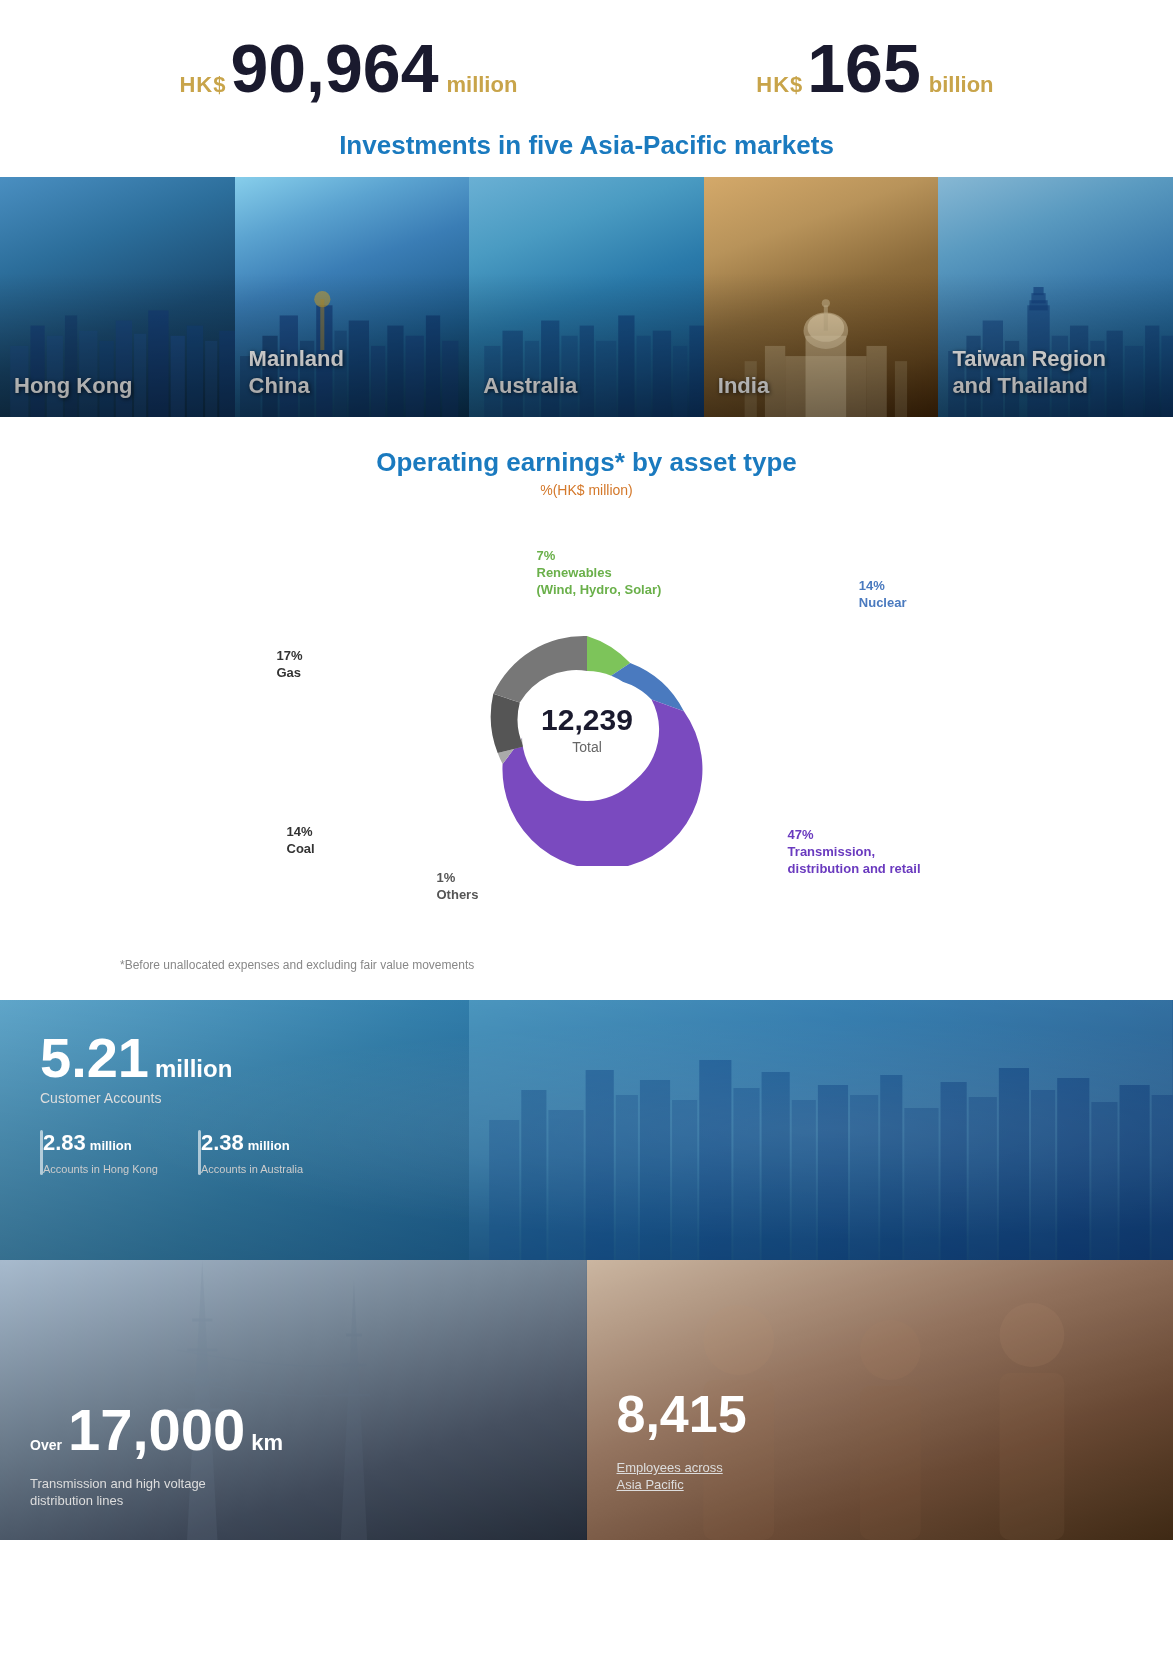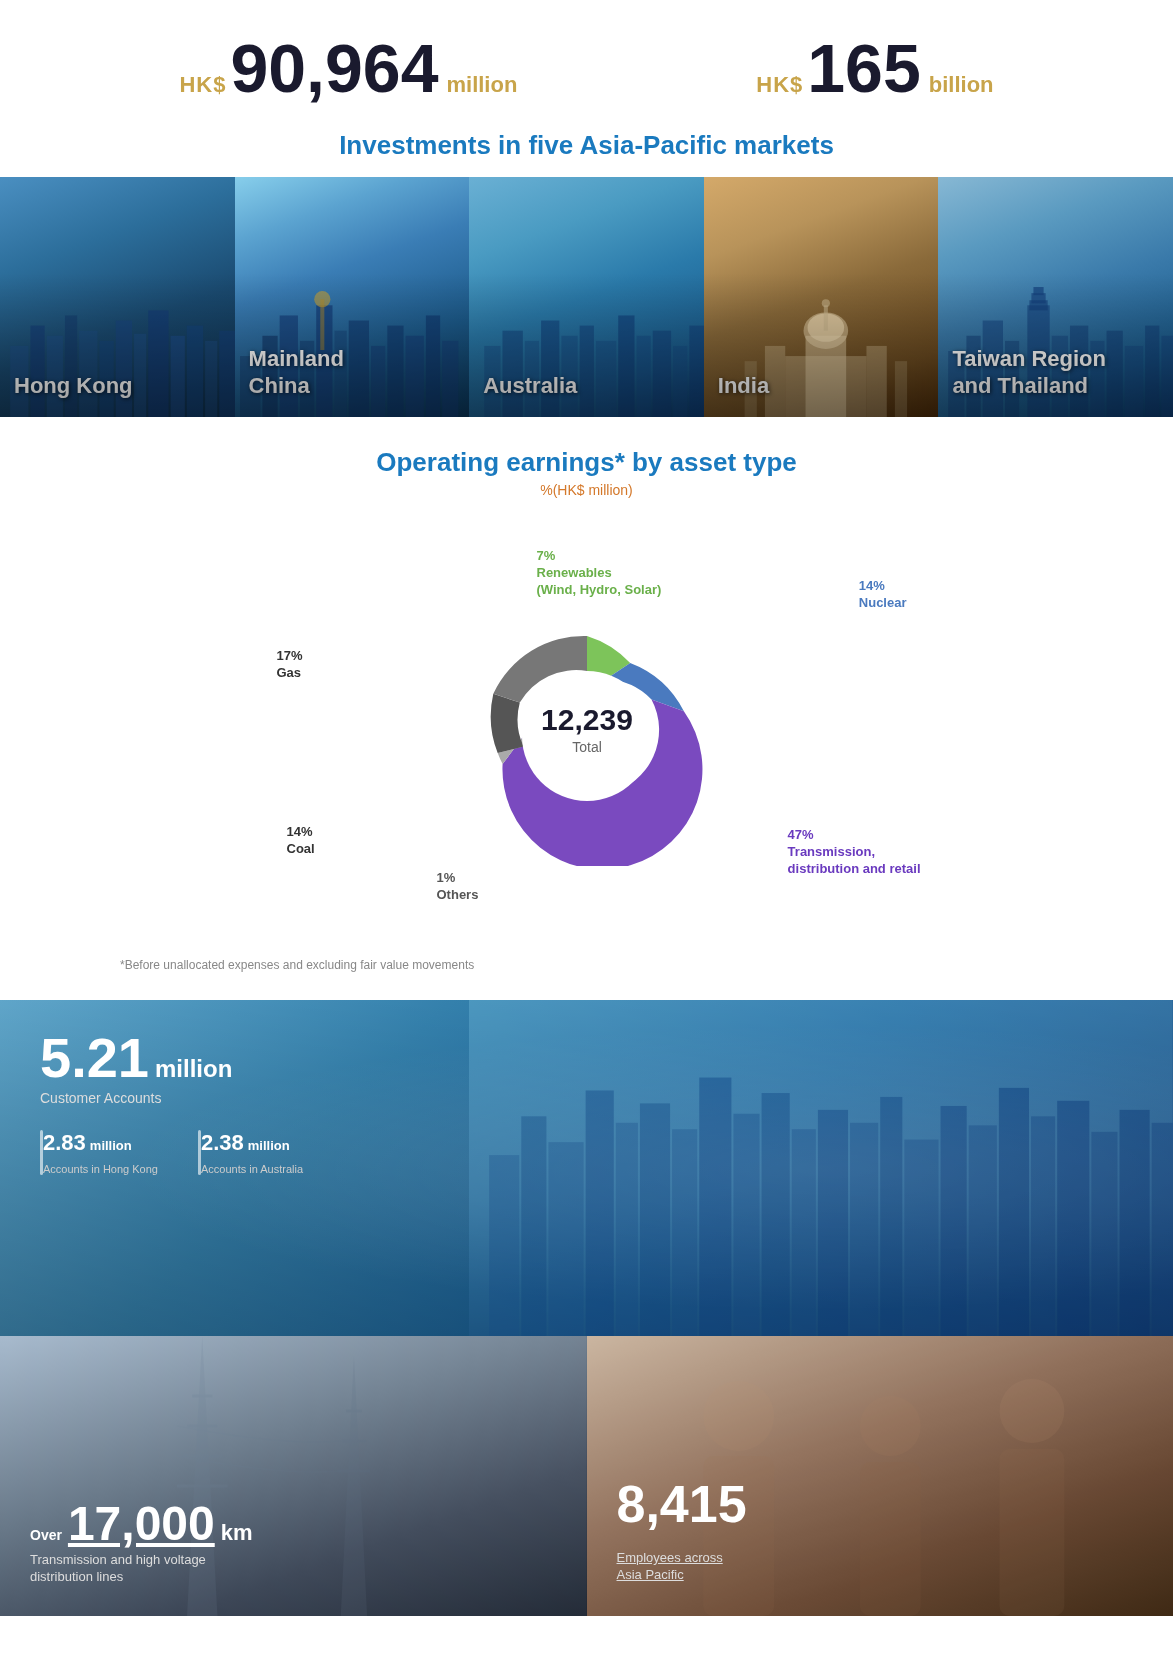--- a/index.html
+++ b/index.html
@@ -169,7 +169,7 @@
     .customer-panel {
       position: relative;
       background: linear-gradient(135deg, #6ab8e0 0%, #3a8fc0 30%, #1a6aaa 60%, #0a3a7a 100%);
-      height: 336px;
+      height: 260px;
       overflow: hidden;
       padding: 30px 40px;
     }

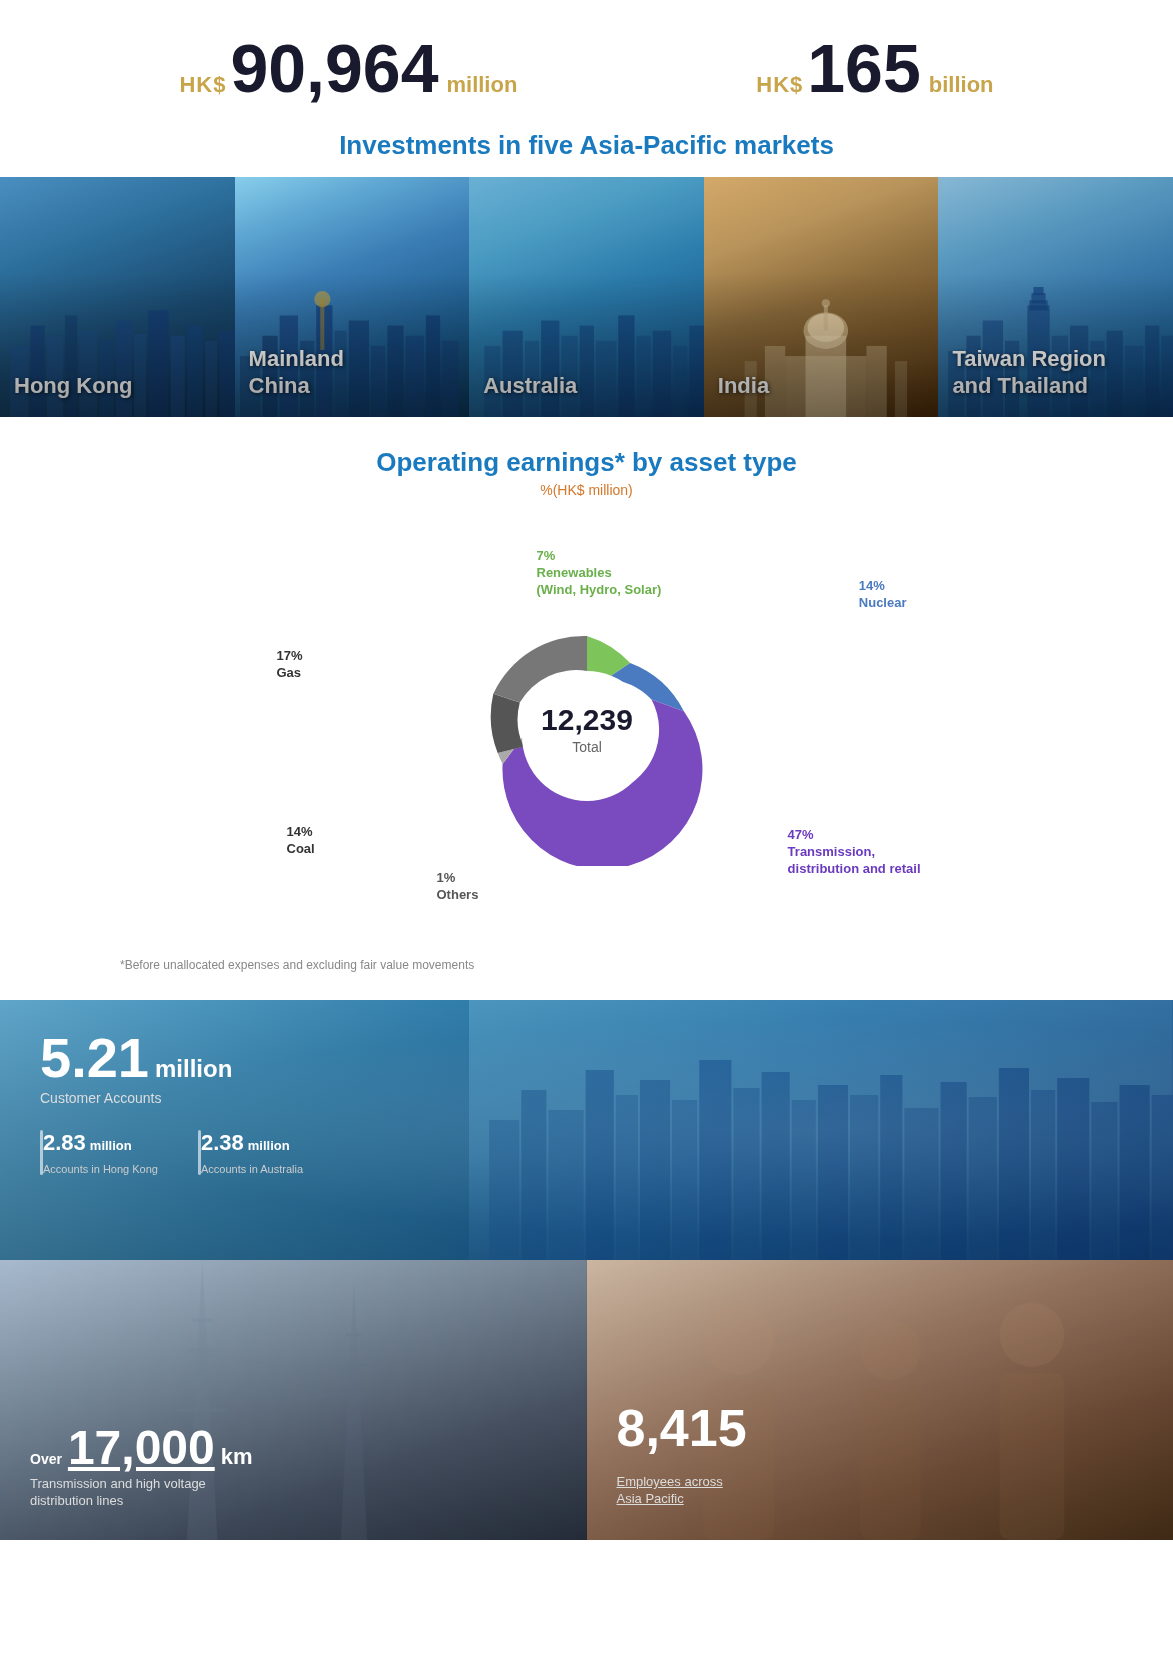--- a/index.html
+++ b/index.html
@@ -272,11 +272,10 @@
       color: #fff;
     }
     .km-number {
-      font-size: 48px;
+      font-size: 58px;
       font-weight: 900;
       color: #fff;
       line-height: 1;
-      text-decoration: underline;
     }
     .km-unit {
       font-size: 22px;

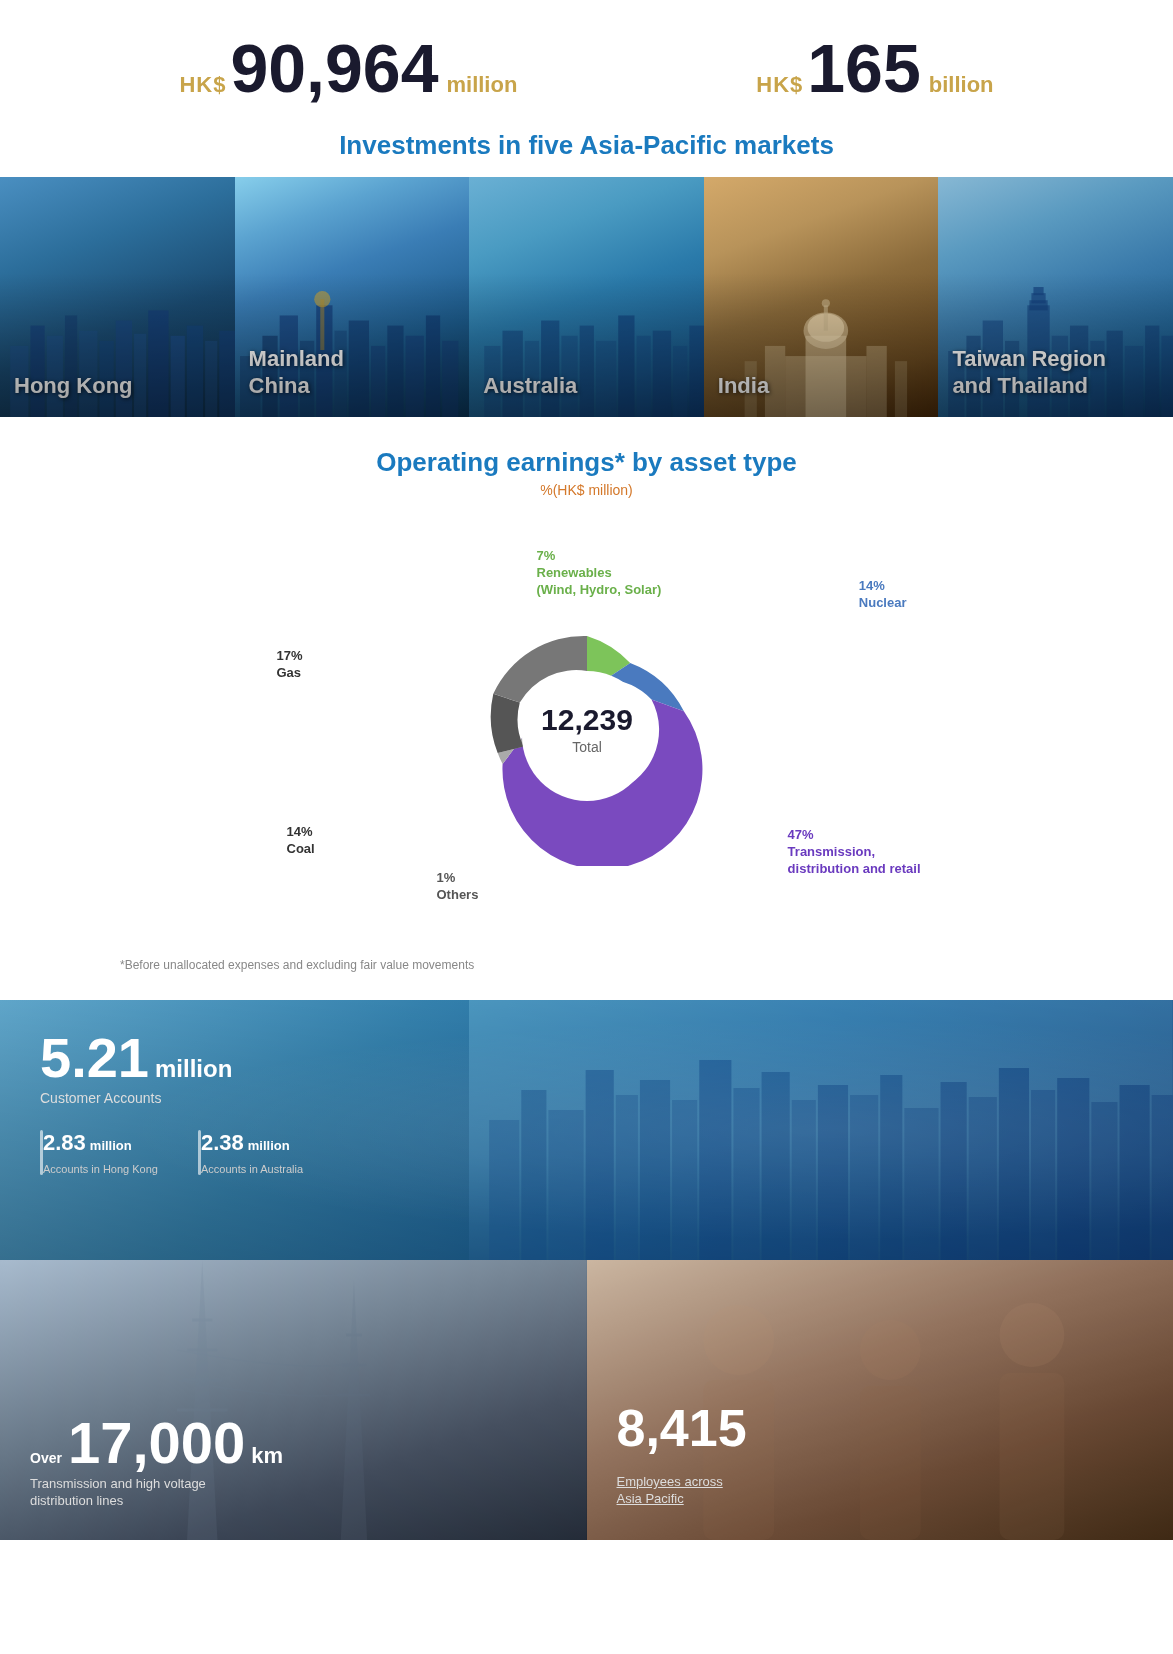--- a/index.html
+++ b/index.html
@@ -256,7 +256,7 @@
       position: relative;
       background: linear-gradient(160deg, #d0c0b0 0%, #907060 40%, #604030 70%, #302010 100%);
       overflow: hidden;
-      padding: 32px 30px;
+      padding: 46px 30px;
       display: flex;
       flex-direction: column;
       justify-content: flex-end;

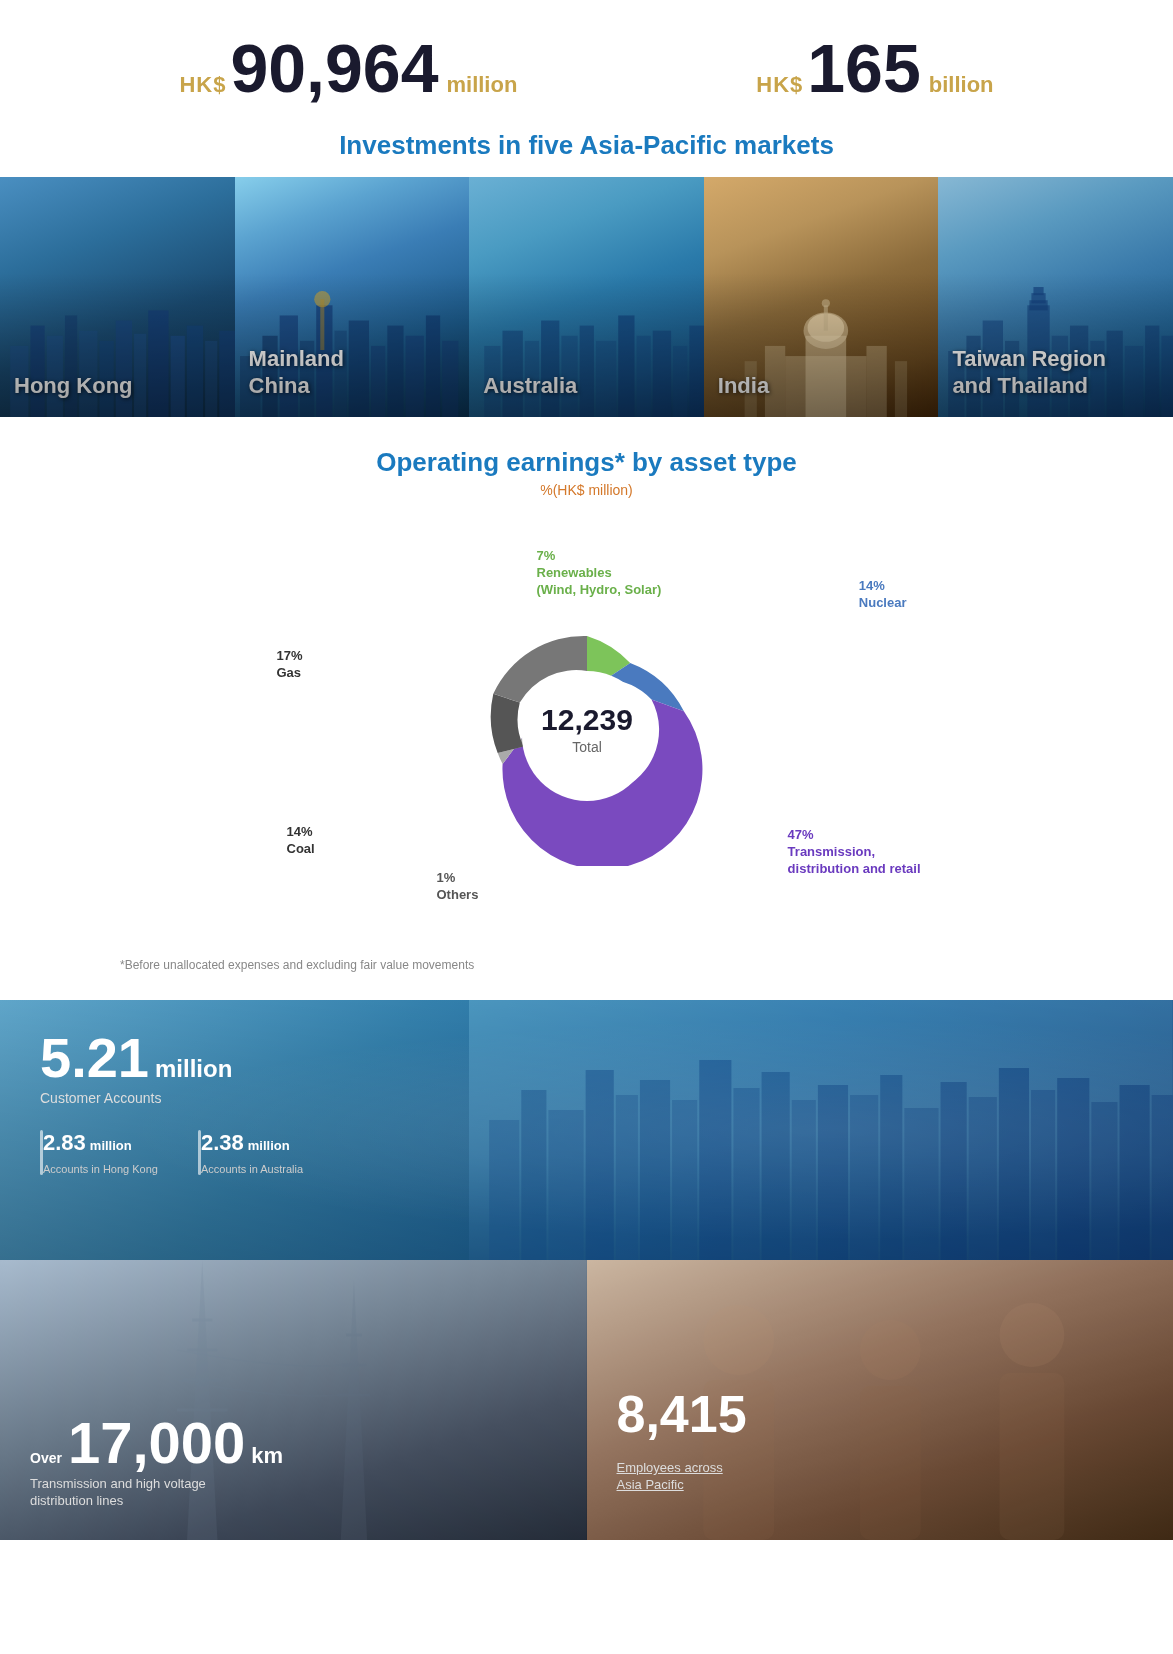--- a/index.html
+++ b/index.html
@@ -285,7 +285,7 @@
     .km-desc {
       font-size: 13px;
       color: #ddd;
-      margin-top: 4px;
+      margin-top: 17px;
       max-width: 220px;
       line-height: 1.3;
     }

